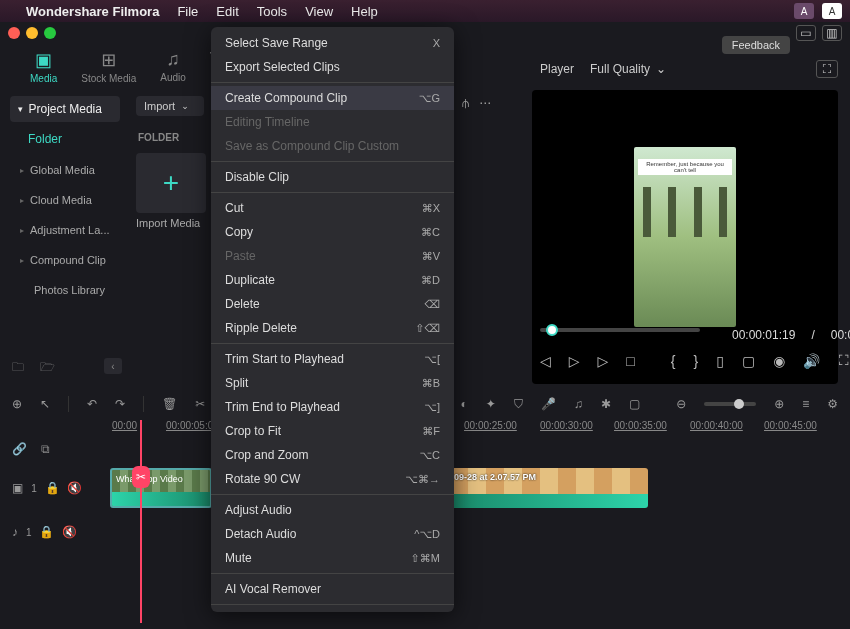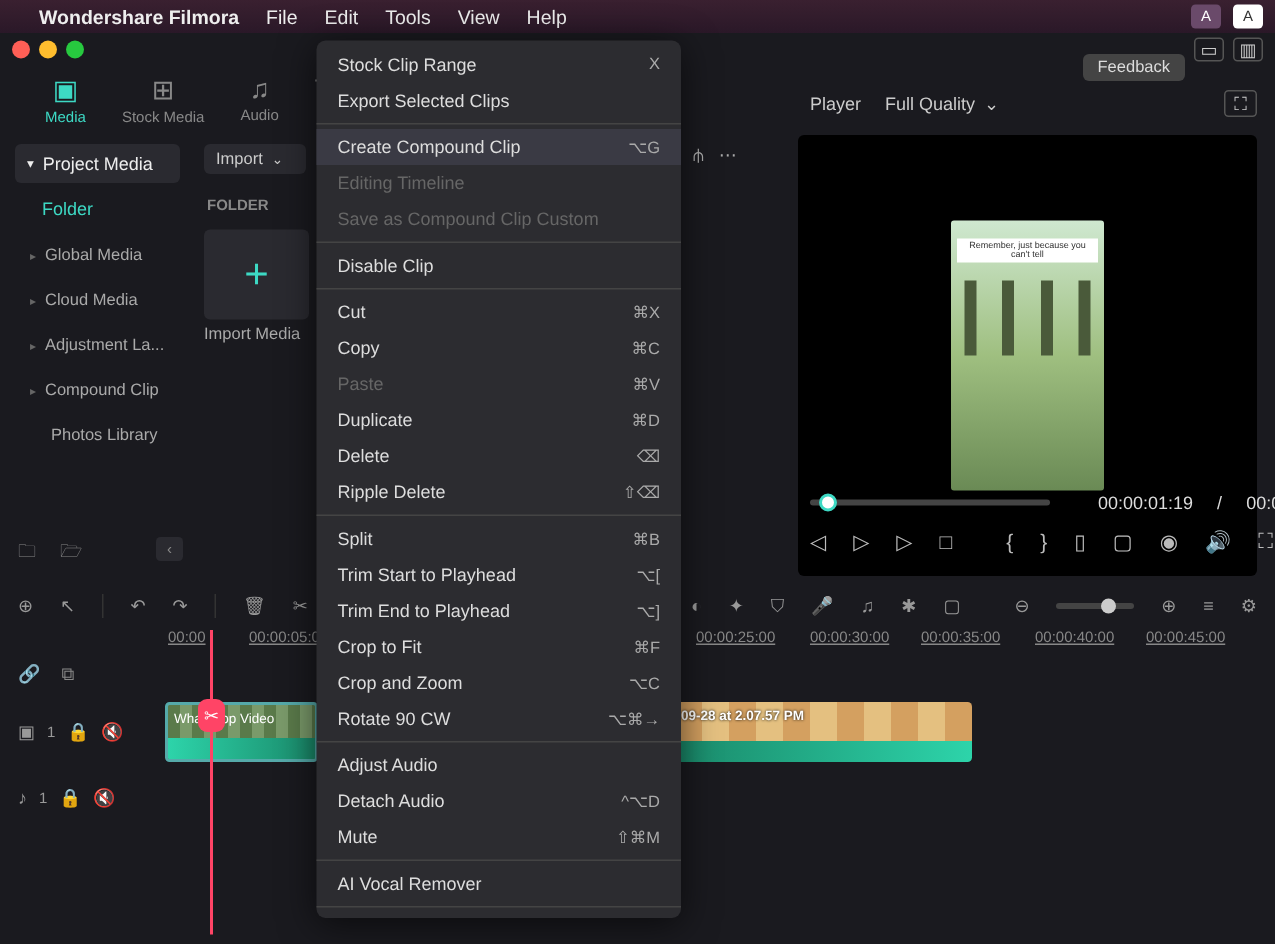--- a/index.html
+++ b/index.html
@@ -320,7 +320,7 @@
 <div class="ctxmenu">
   <div id="ctx-body">
       <div class="ctx-item">
-        <span>Stock Clip Range</span>
+        <span>Select Save Range</span>
         <span class="ctx-sc">X</span>
       </div>
       <div class="ctx-item">

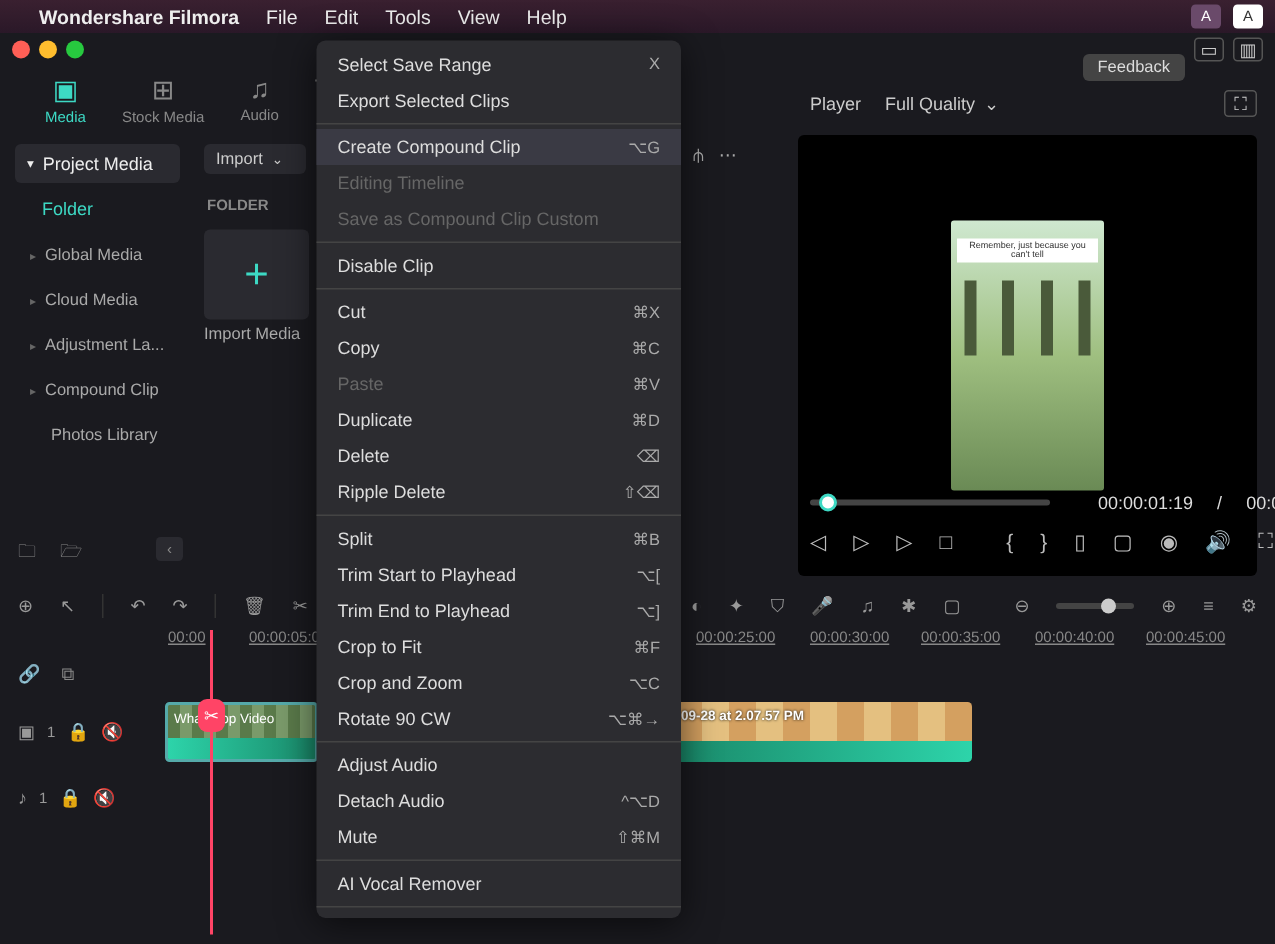--- a/index.html
+++ b/index.html
@@ -54,7 +54,7 @@
 .tree{width:8px;height:50px;background:#4a5a3a;}
 
 .player-bar{position:absolute;left:540px;right:12px;top:328px;height:48px;}
-.pb-top{display:flex;align-items:center;gap:16px;}
+.pb-top{display:flex;align-items:flex-start;gap:16px;}
 .pb-track{flex:0 0 160px;height:4px;background:#444;border-radius:2px;position:relative;}
 .pb-thumb{position:absolute;left:6px;top:-4px;width:12px;height:12px;background:#fff;border-radius:50%;border:2px solid #3dd9c4;}
 .pb-spacer{flex:1;}

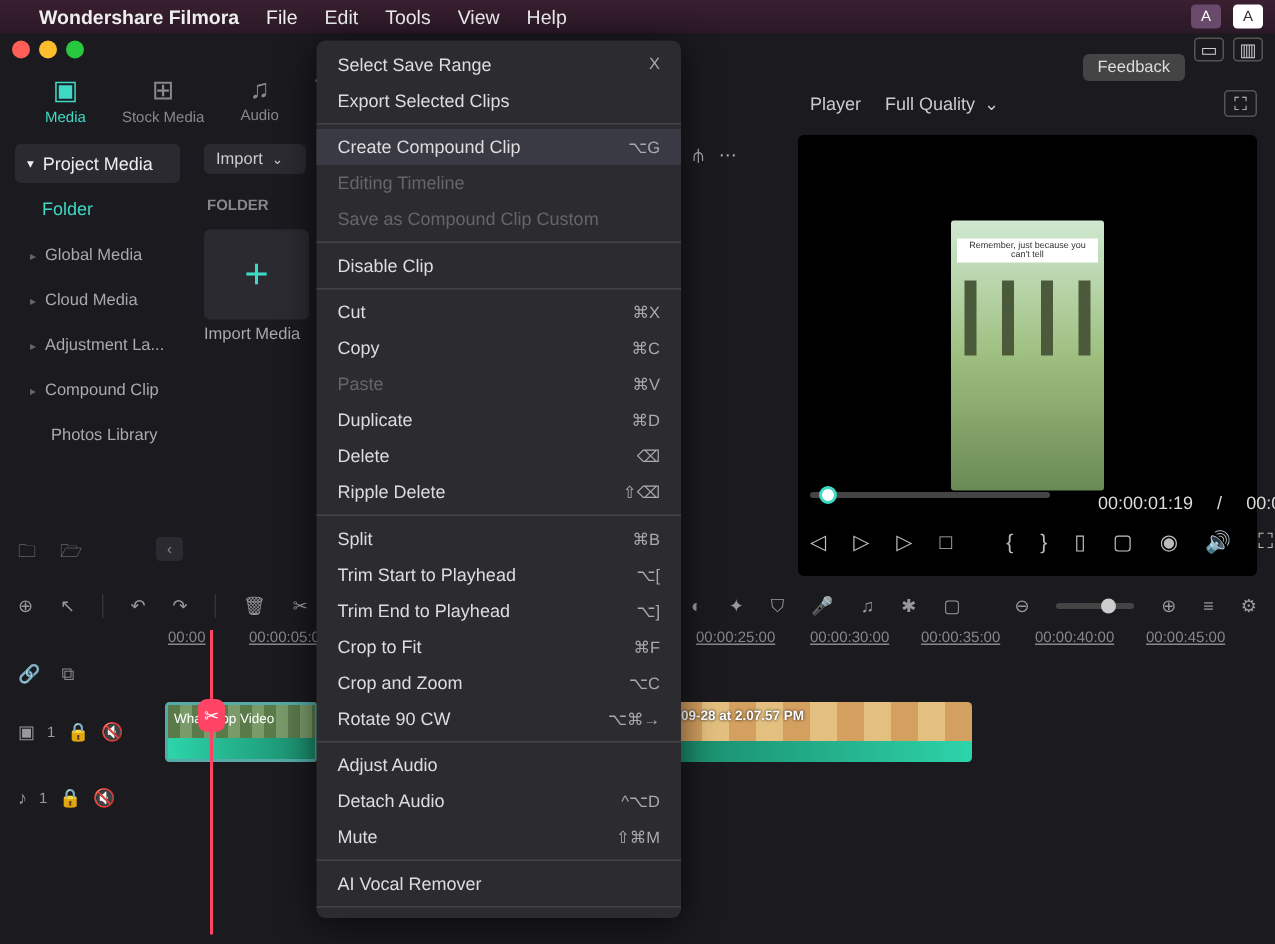--- a/index.html
+++ b/index.html
@@ -368,14 +368,14 @@
       </div>
       <div class="ctx-sep"></div>
       <div class="ctx-item">
+        <span>Trim Start to Playhead</span>
+        <span class="ctx-sc">⌥[</span>
+      </div>
+      <div class="ctx-item">
         <span>Split</span>
         <span class="ctx-sc">⌘B</span>
       </div>
       <div class="ctx-item">
-        <span>Trim Start to Playhead</span>
-        <span class="ctx-sc">⌥[</span>
-      </div>
-      <div class="ctx-item">
         <span>Trim End to Playhead</span>
         <span class="ctx-sc">⌥]</span>
       </div>

